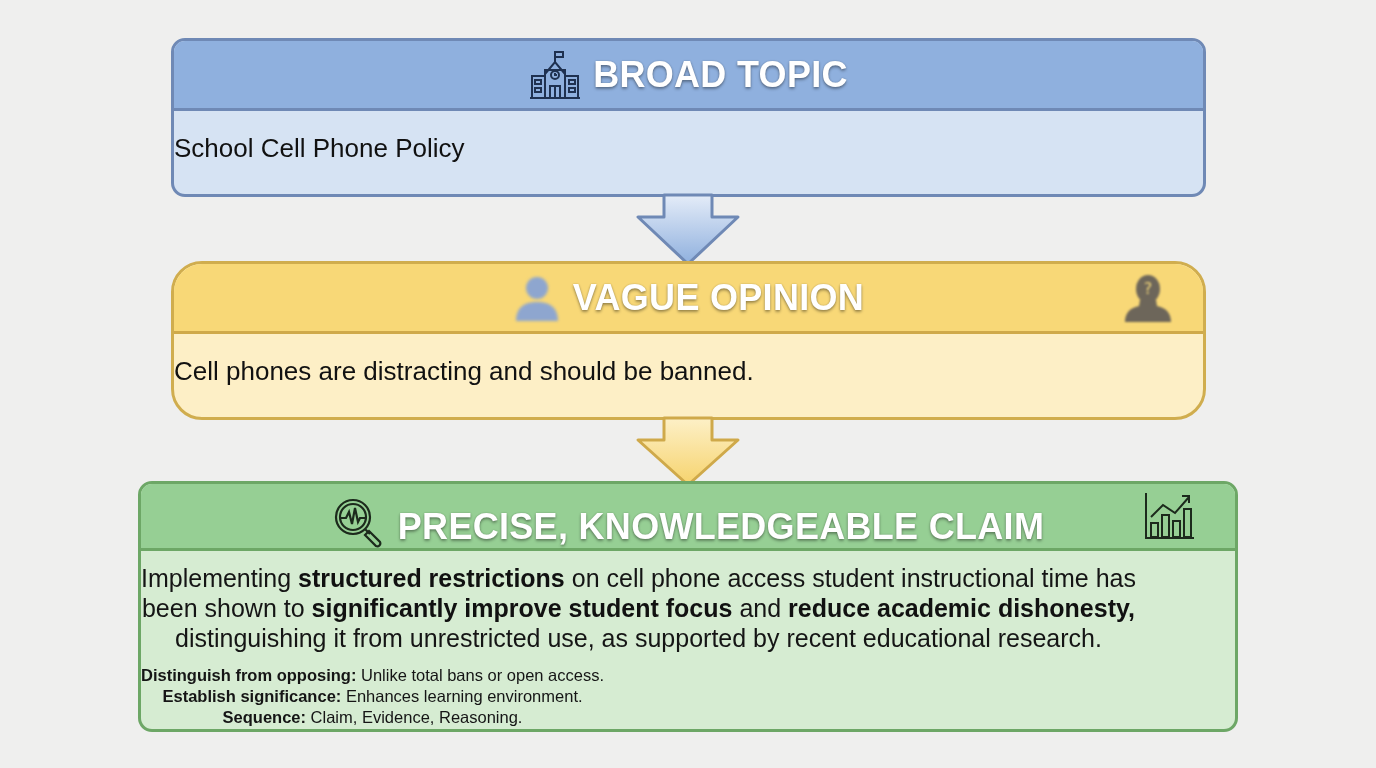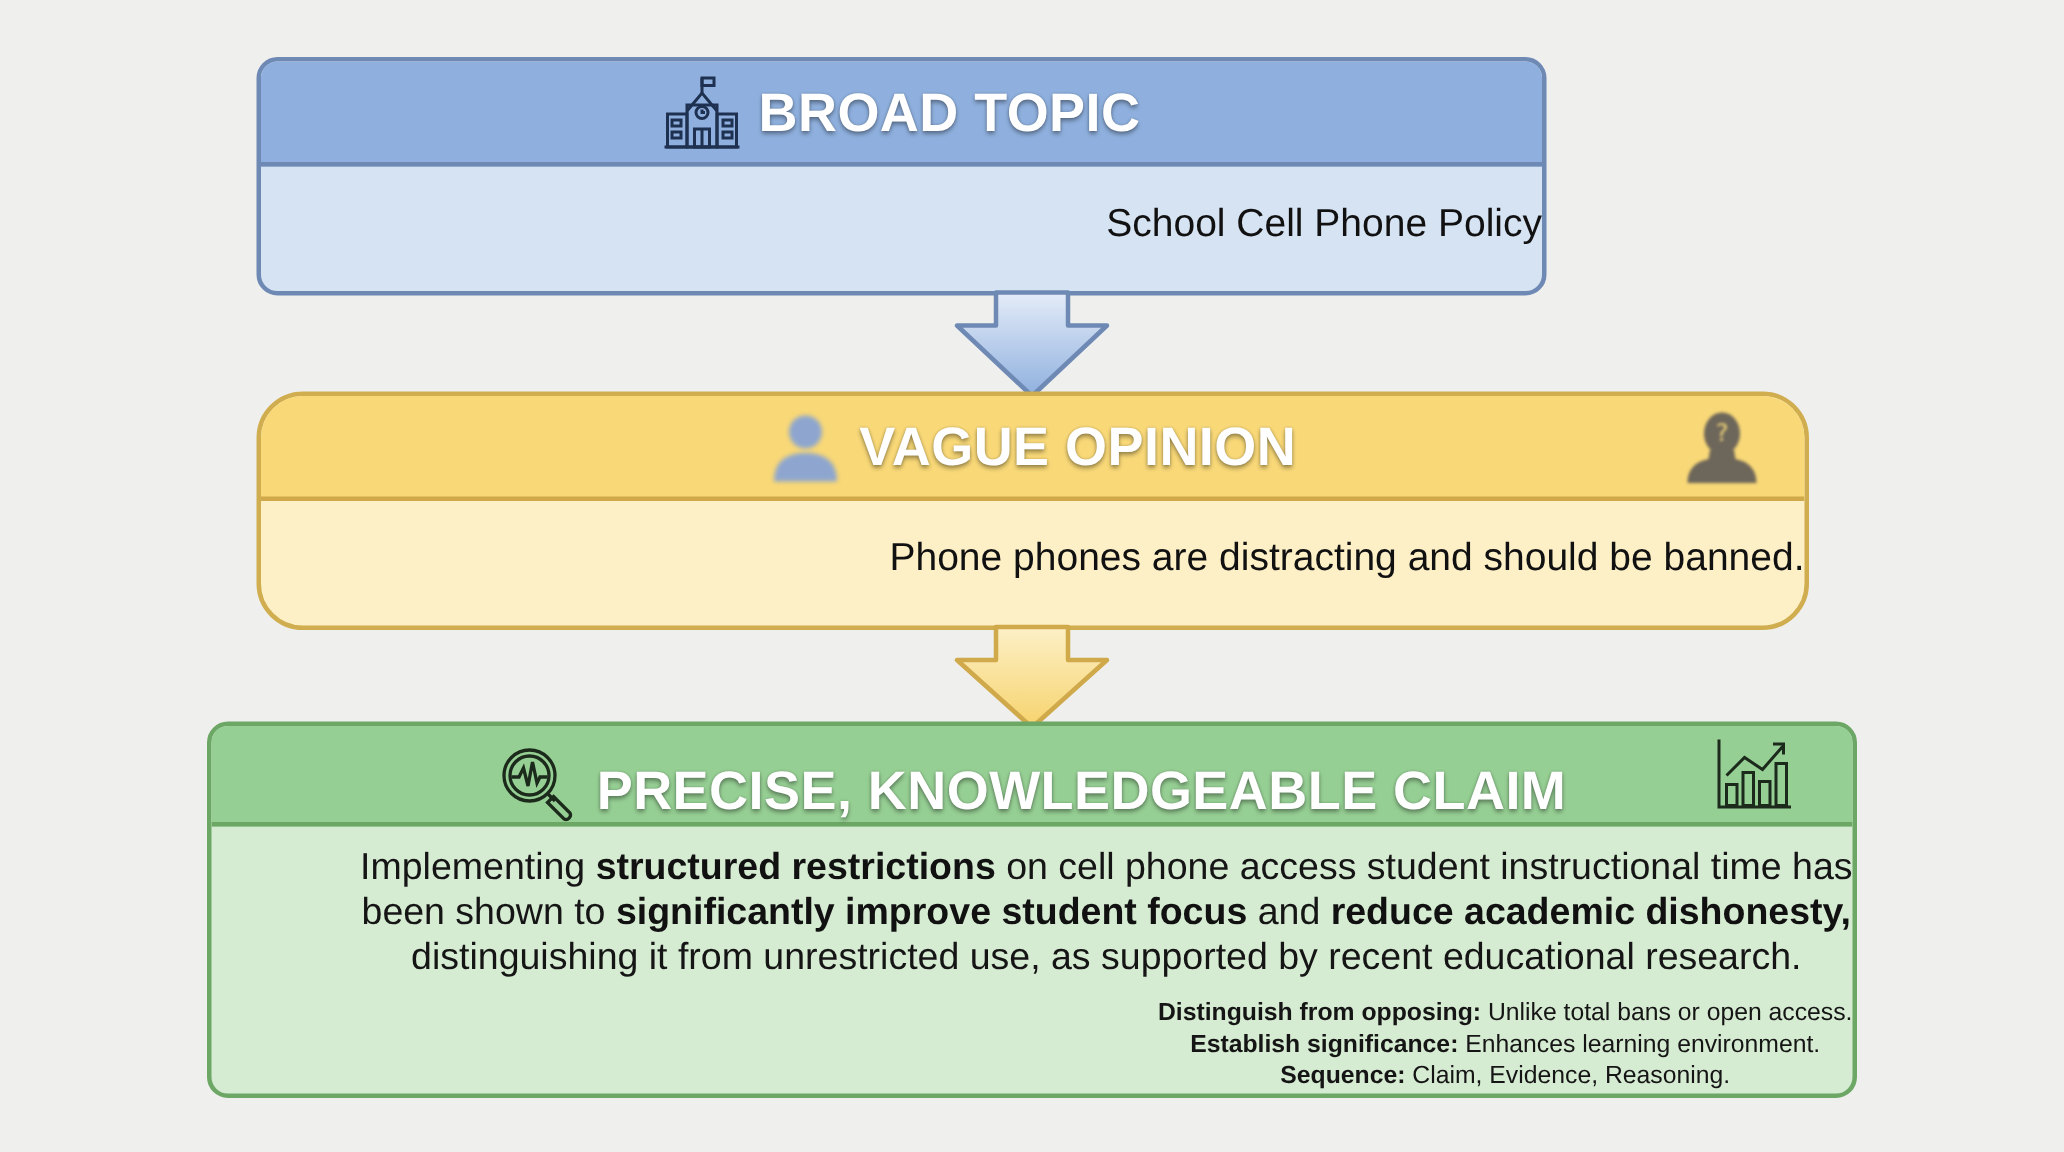--- a/index.html
+++ b/index.html
@@ -35,7 +35,7 @@
   }
 
   
-  #box-topic { left: 171px; top: 38px; width: 860px; height: 159px;
+  #box-topic { left: 171px; top: 38px; width: 1035px; height: 159px;
     border-color: #6f89b5; background: #d6e3f3; }
   #box-topic .header { height: 70px; background: #8fb0de; border-color: #6f89b5; }
   #box-topic .title { font-size: 36px; margin-left: 12px; }

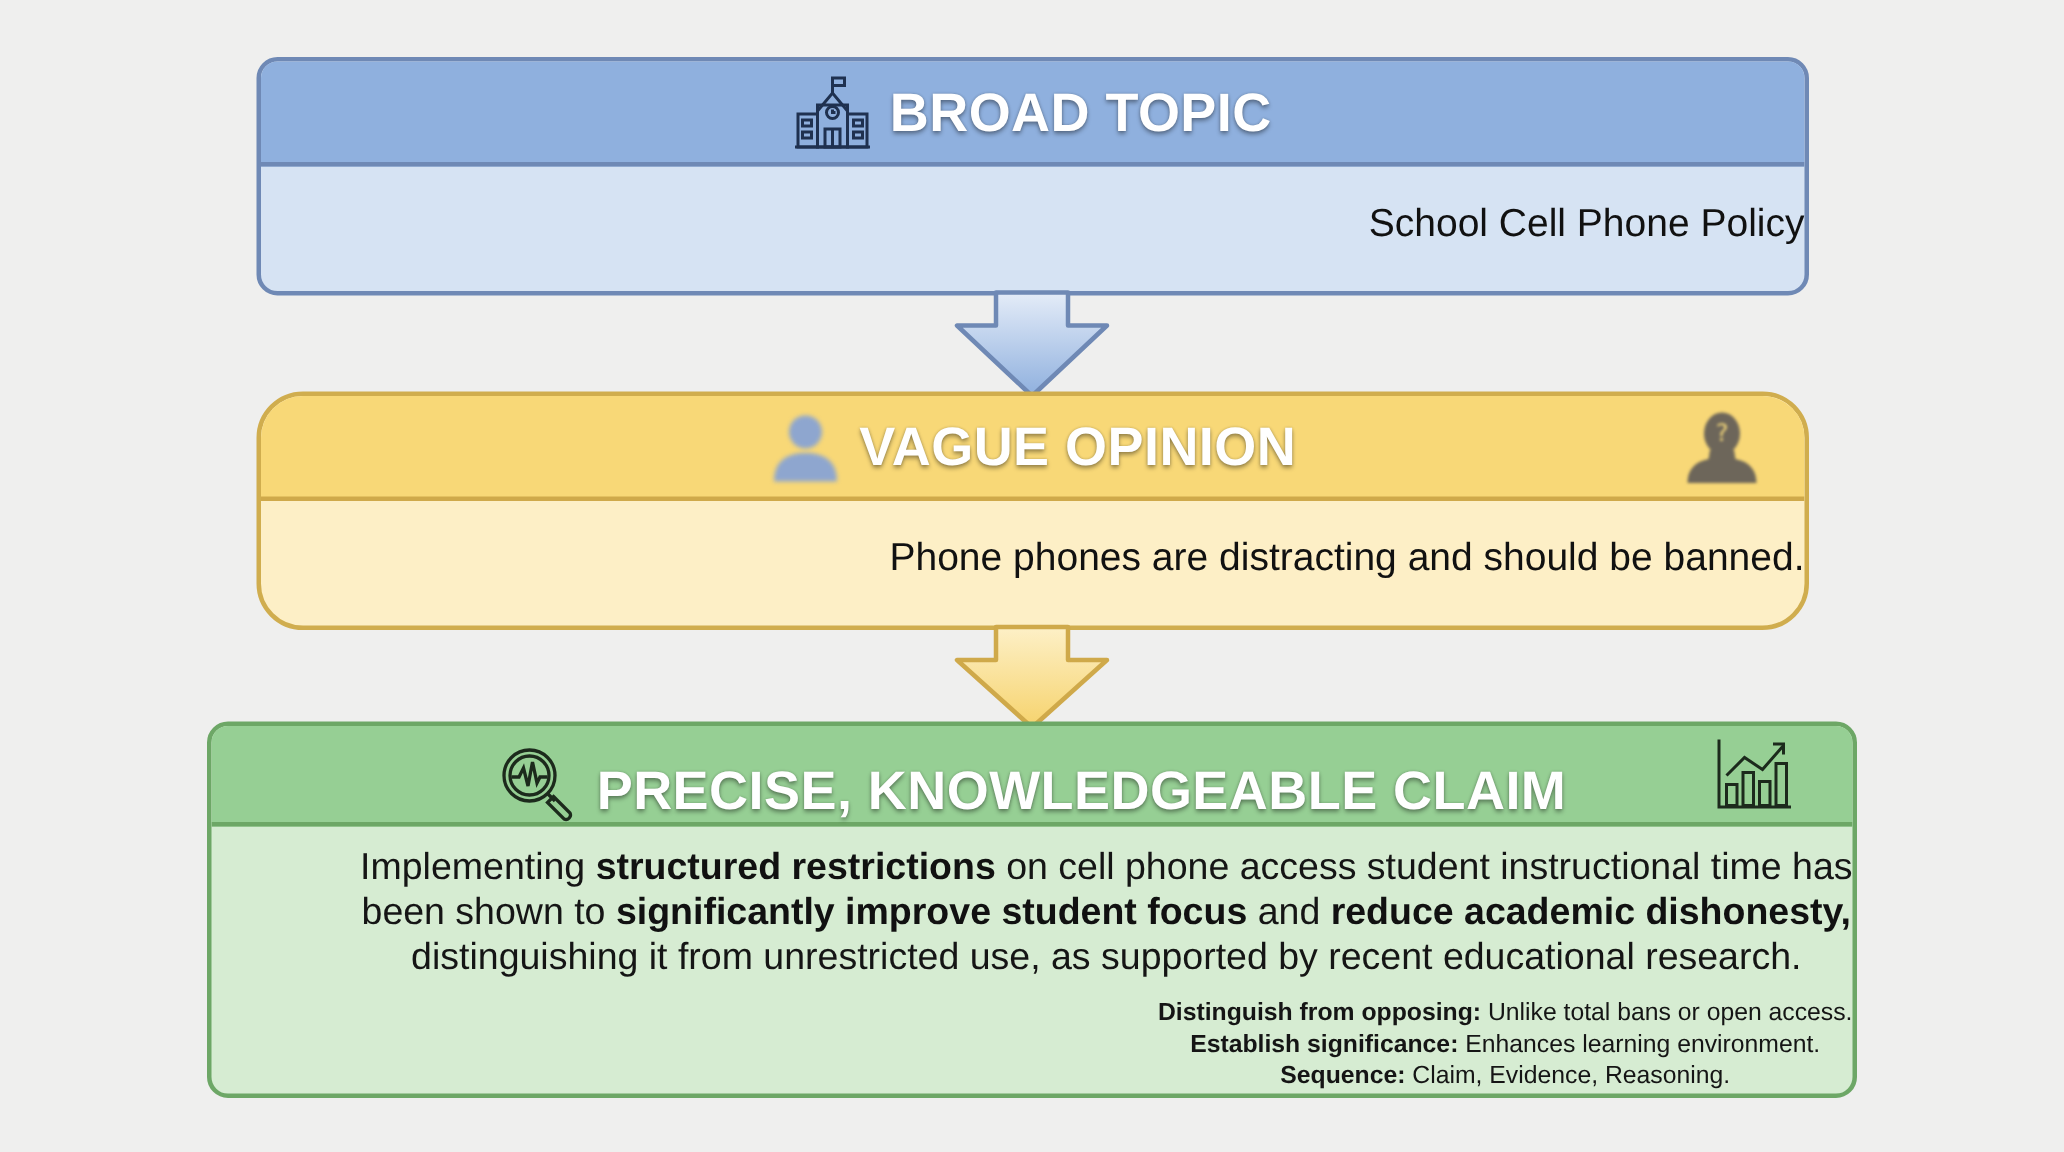--- a/index.html
+++ b/index.html
@@ -29,7 +29,7 @@
     font-family: "Liberation Sans", "DejaVu Sans", sans-serif;
   }
   .box .body {
-    display: flex; flex-direction: column; align-items: flex-end; justify-content: center;
+    display: flex; flex-direction: column; align-items: flex-start; justify-content: center;
     color: #111;
     text-align: center;
   }

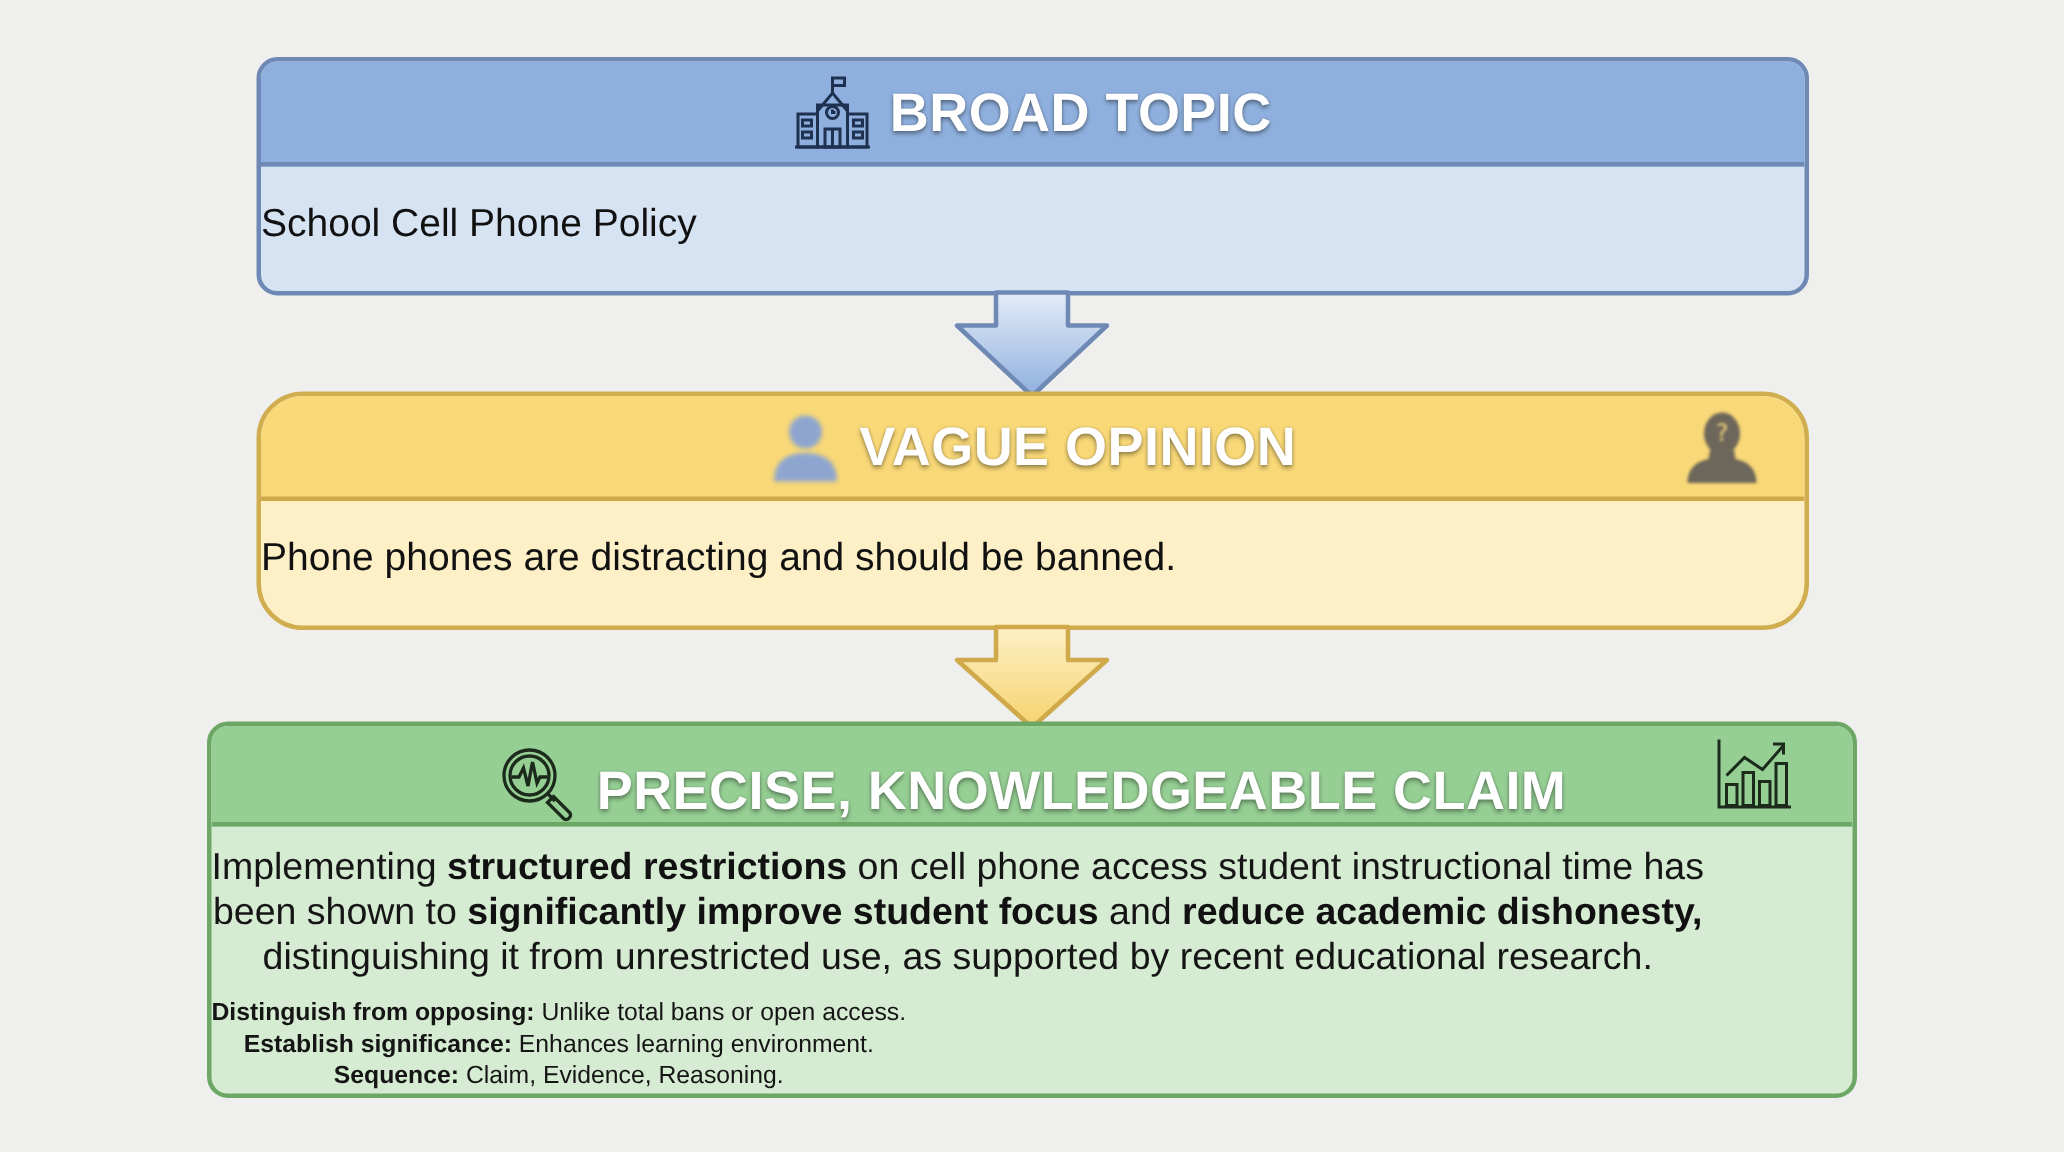--- a/index.html
+++ b/index.html
@@ -125,7 +125,7 @@
       </span>
     </div>
     <div class="body">
-      <span>Phone phones are distracting and should be banned.</span>
+      <span>Cell phones are distracting and should be banned.</span>
     </div>
   </div>
 

